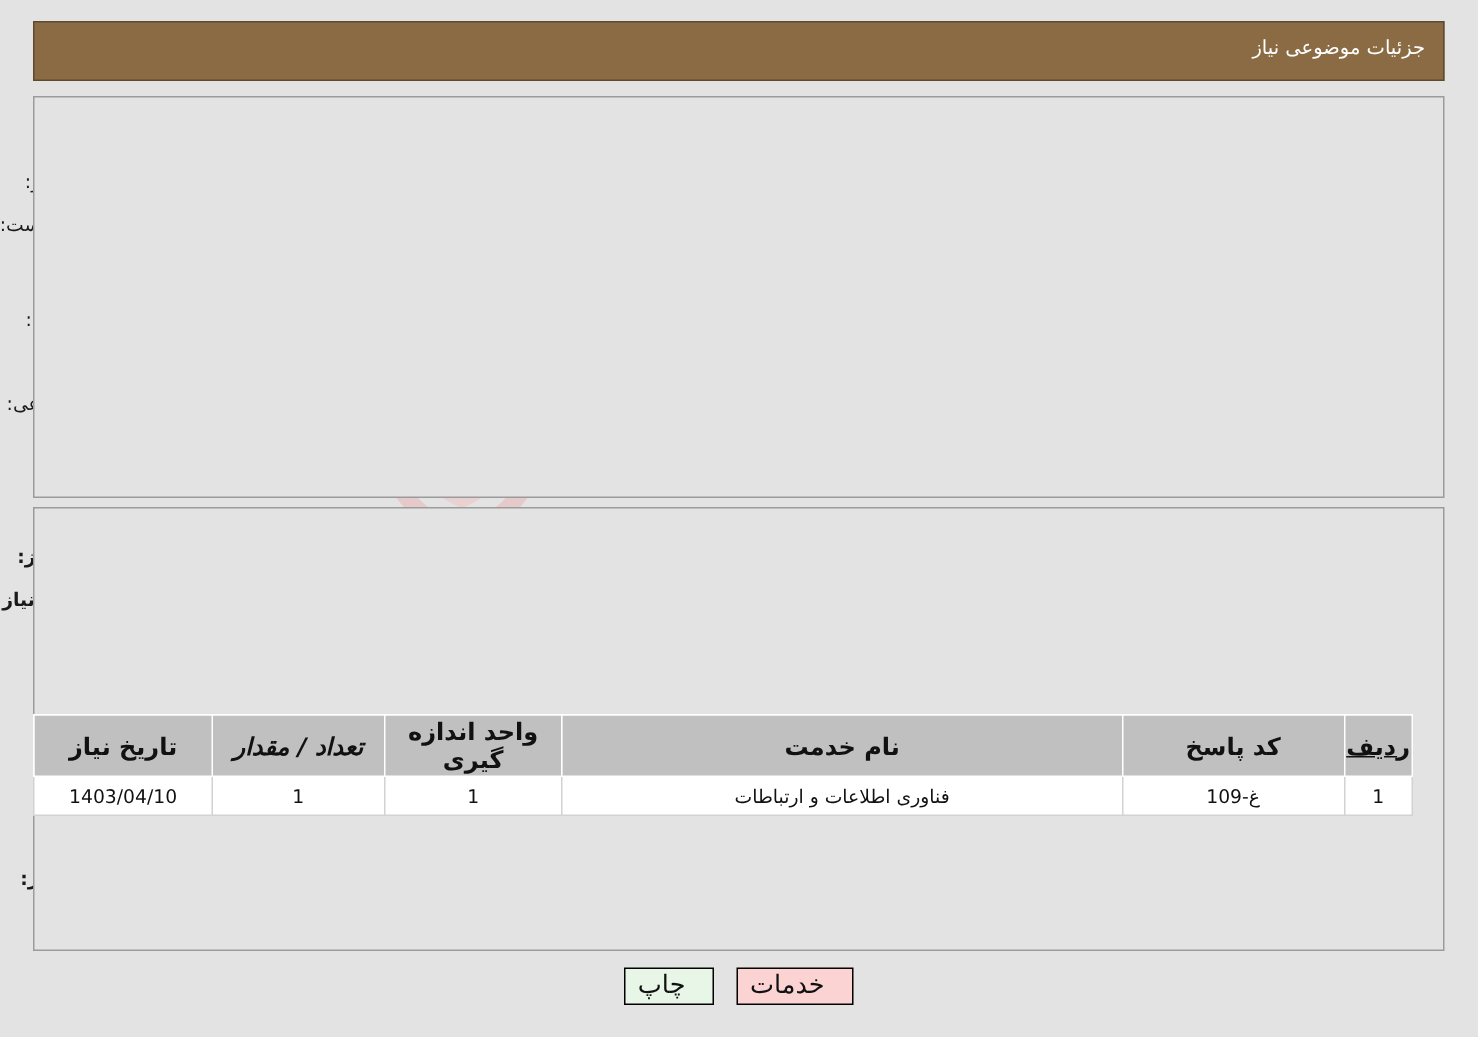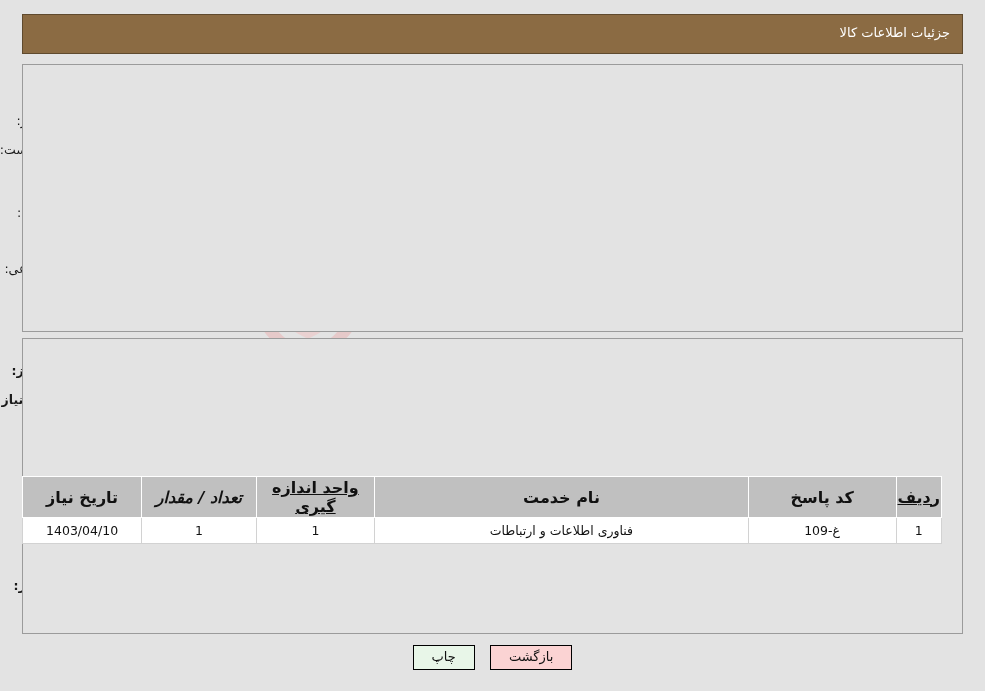--- a/index.html
+++ b/index.html
@@ -218,7 +218,7 @@
   </div>
 
   <div id="titlebar">
-    <div class="t">جزئیات اطلاعات کالا</div>
+    <div class="t">جزئیات موضوعی نیاز</div>
   </div>
 
   <div class="panel" id="panel-top"></div>

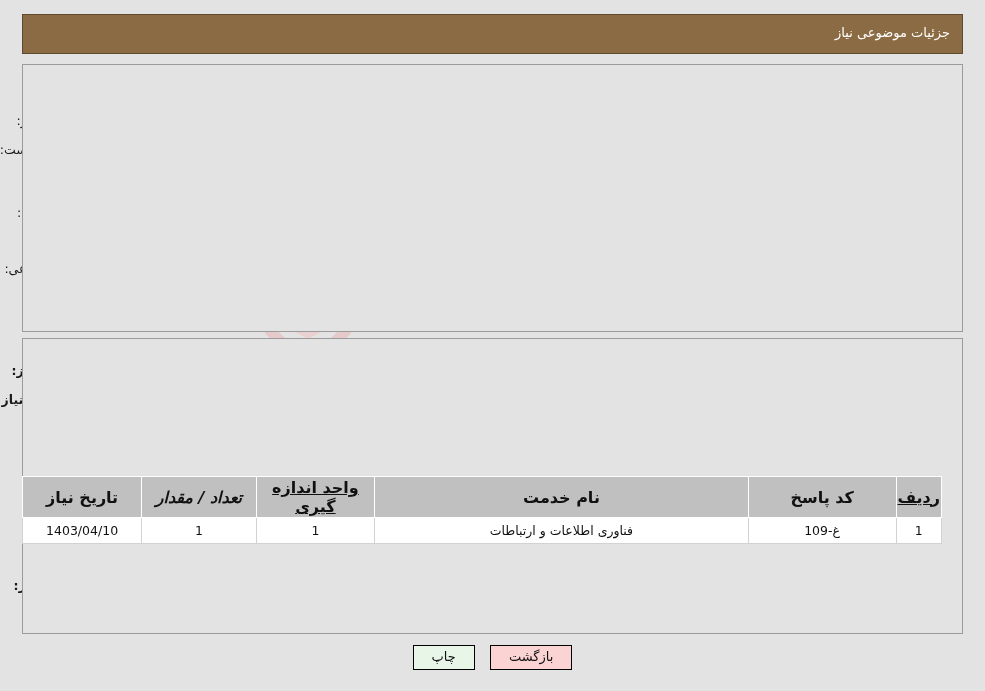--- a/index.html
+++ b/index.html
@@ -178,7 +178,7 @@
   #grid .w-radif { width: 34px; text-decoration: underline; }
   #grid .w-code  { width: 150px; }
   #grid .w-name  { width: 380px; }
-  #grid .w-unit  { width: 120px; text-decoration: underline; }
+  #grid .w-unit  { width: 120px; }
   #grid .w-qty   { width: 116px; font-style: italic; }
   #grid .w-date  { width: 120px; }
 

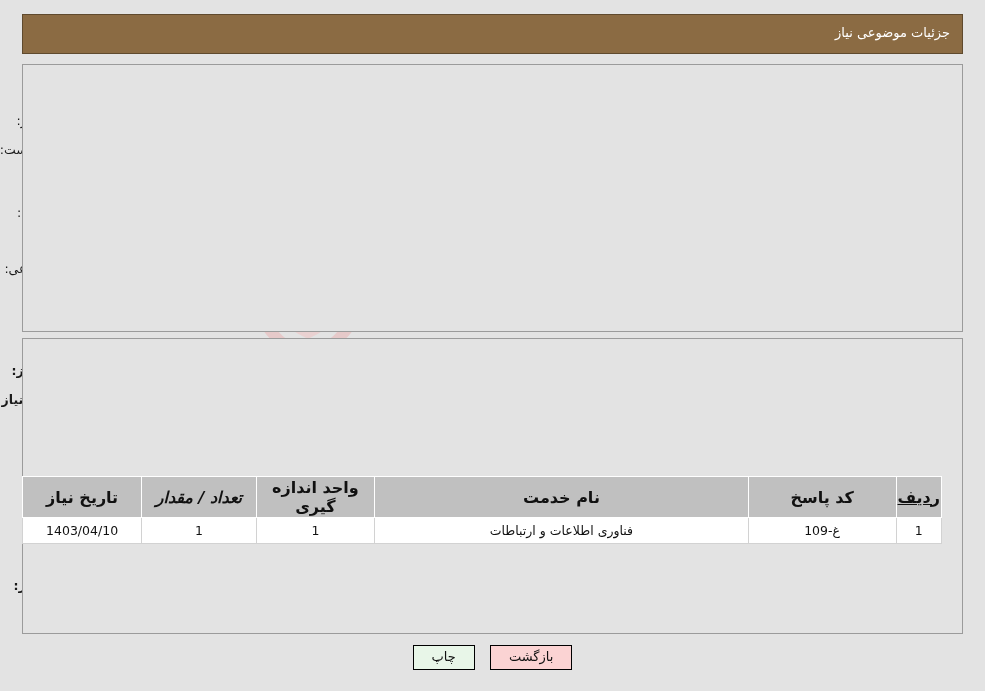--- a/index.html
+++ b/index.html
@@ -192,10 +192,10 @@
   }
   .btn {
     display: inline-block;
-    font-size: 13px;
+    font-size: 17px;
     color: #111;
     border: 1px solid #000;
-    padding: 3px 18px 4px 18px;
+    padding: 3px 18px 4px 8px;
     margin: 0 5px;
     cursor: pointer;
     line-height: 16px;

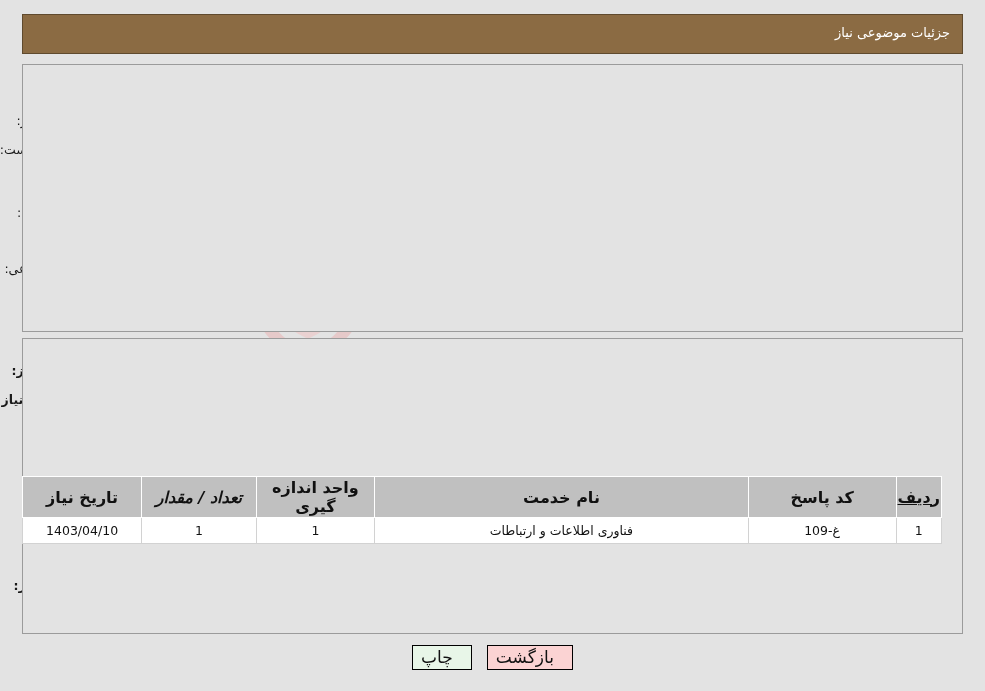--- a/index.html
+++ b/index.html
@@ -316,7 +316,7 @@
   </div>
 
   <div id="footer">
-    <span class="btn btn-back">بازگشت</span>
+    <span class="btn btn-back">خدمات</span>
     <span class="btn btn-print">چاپ</span>
   </div>
 

